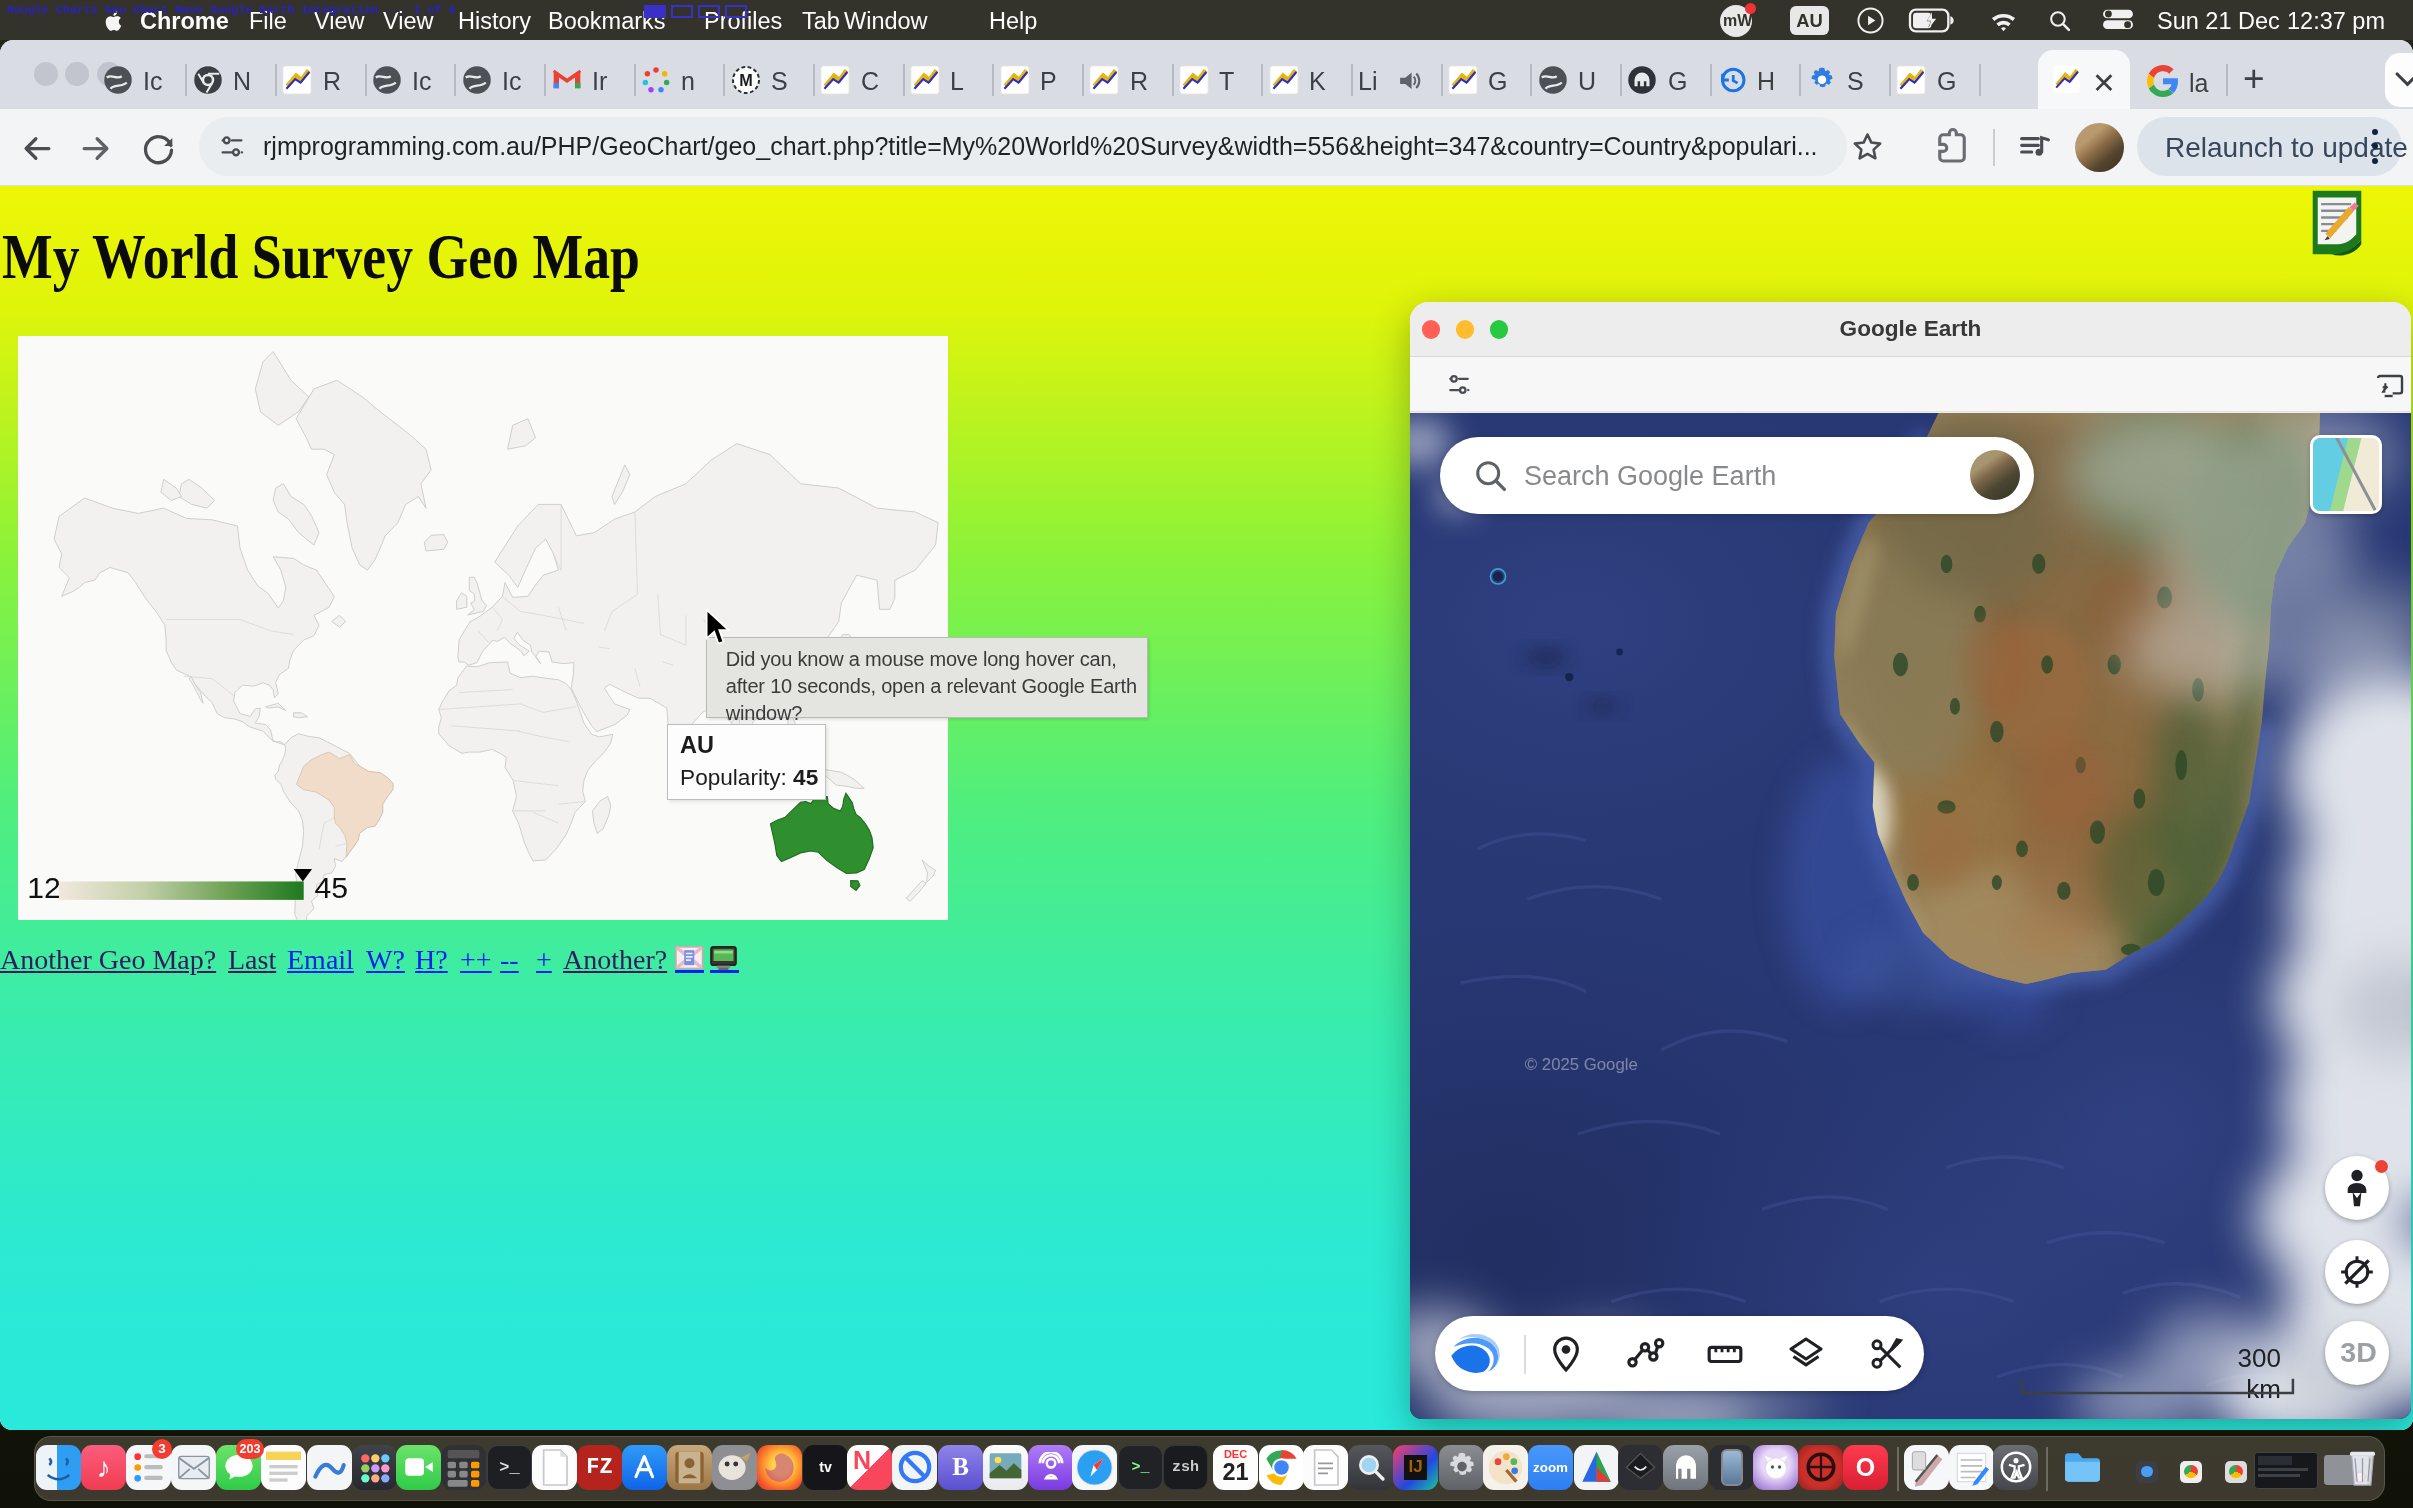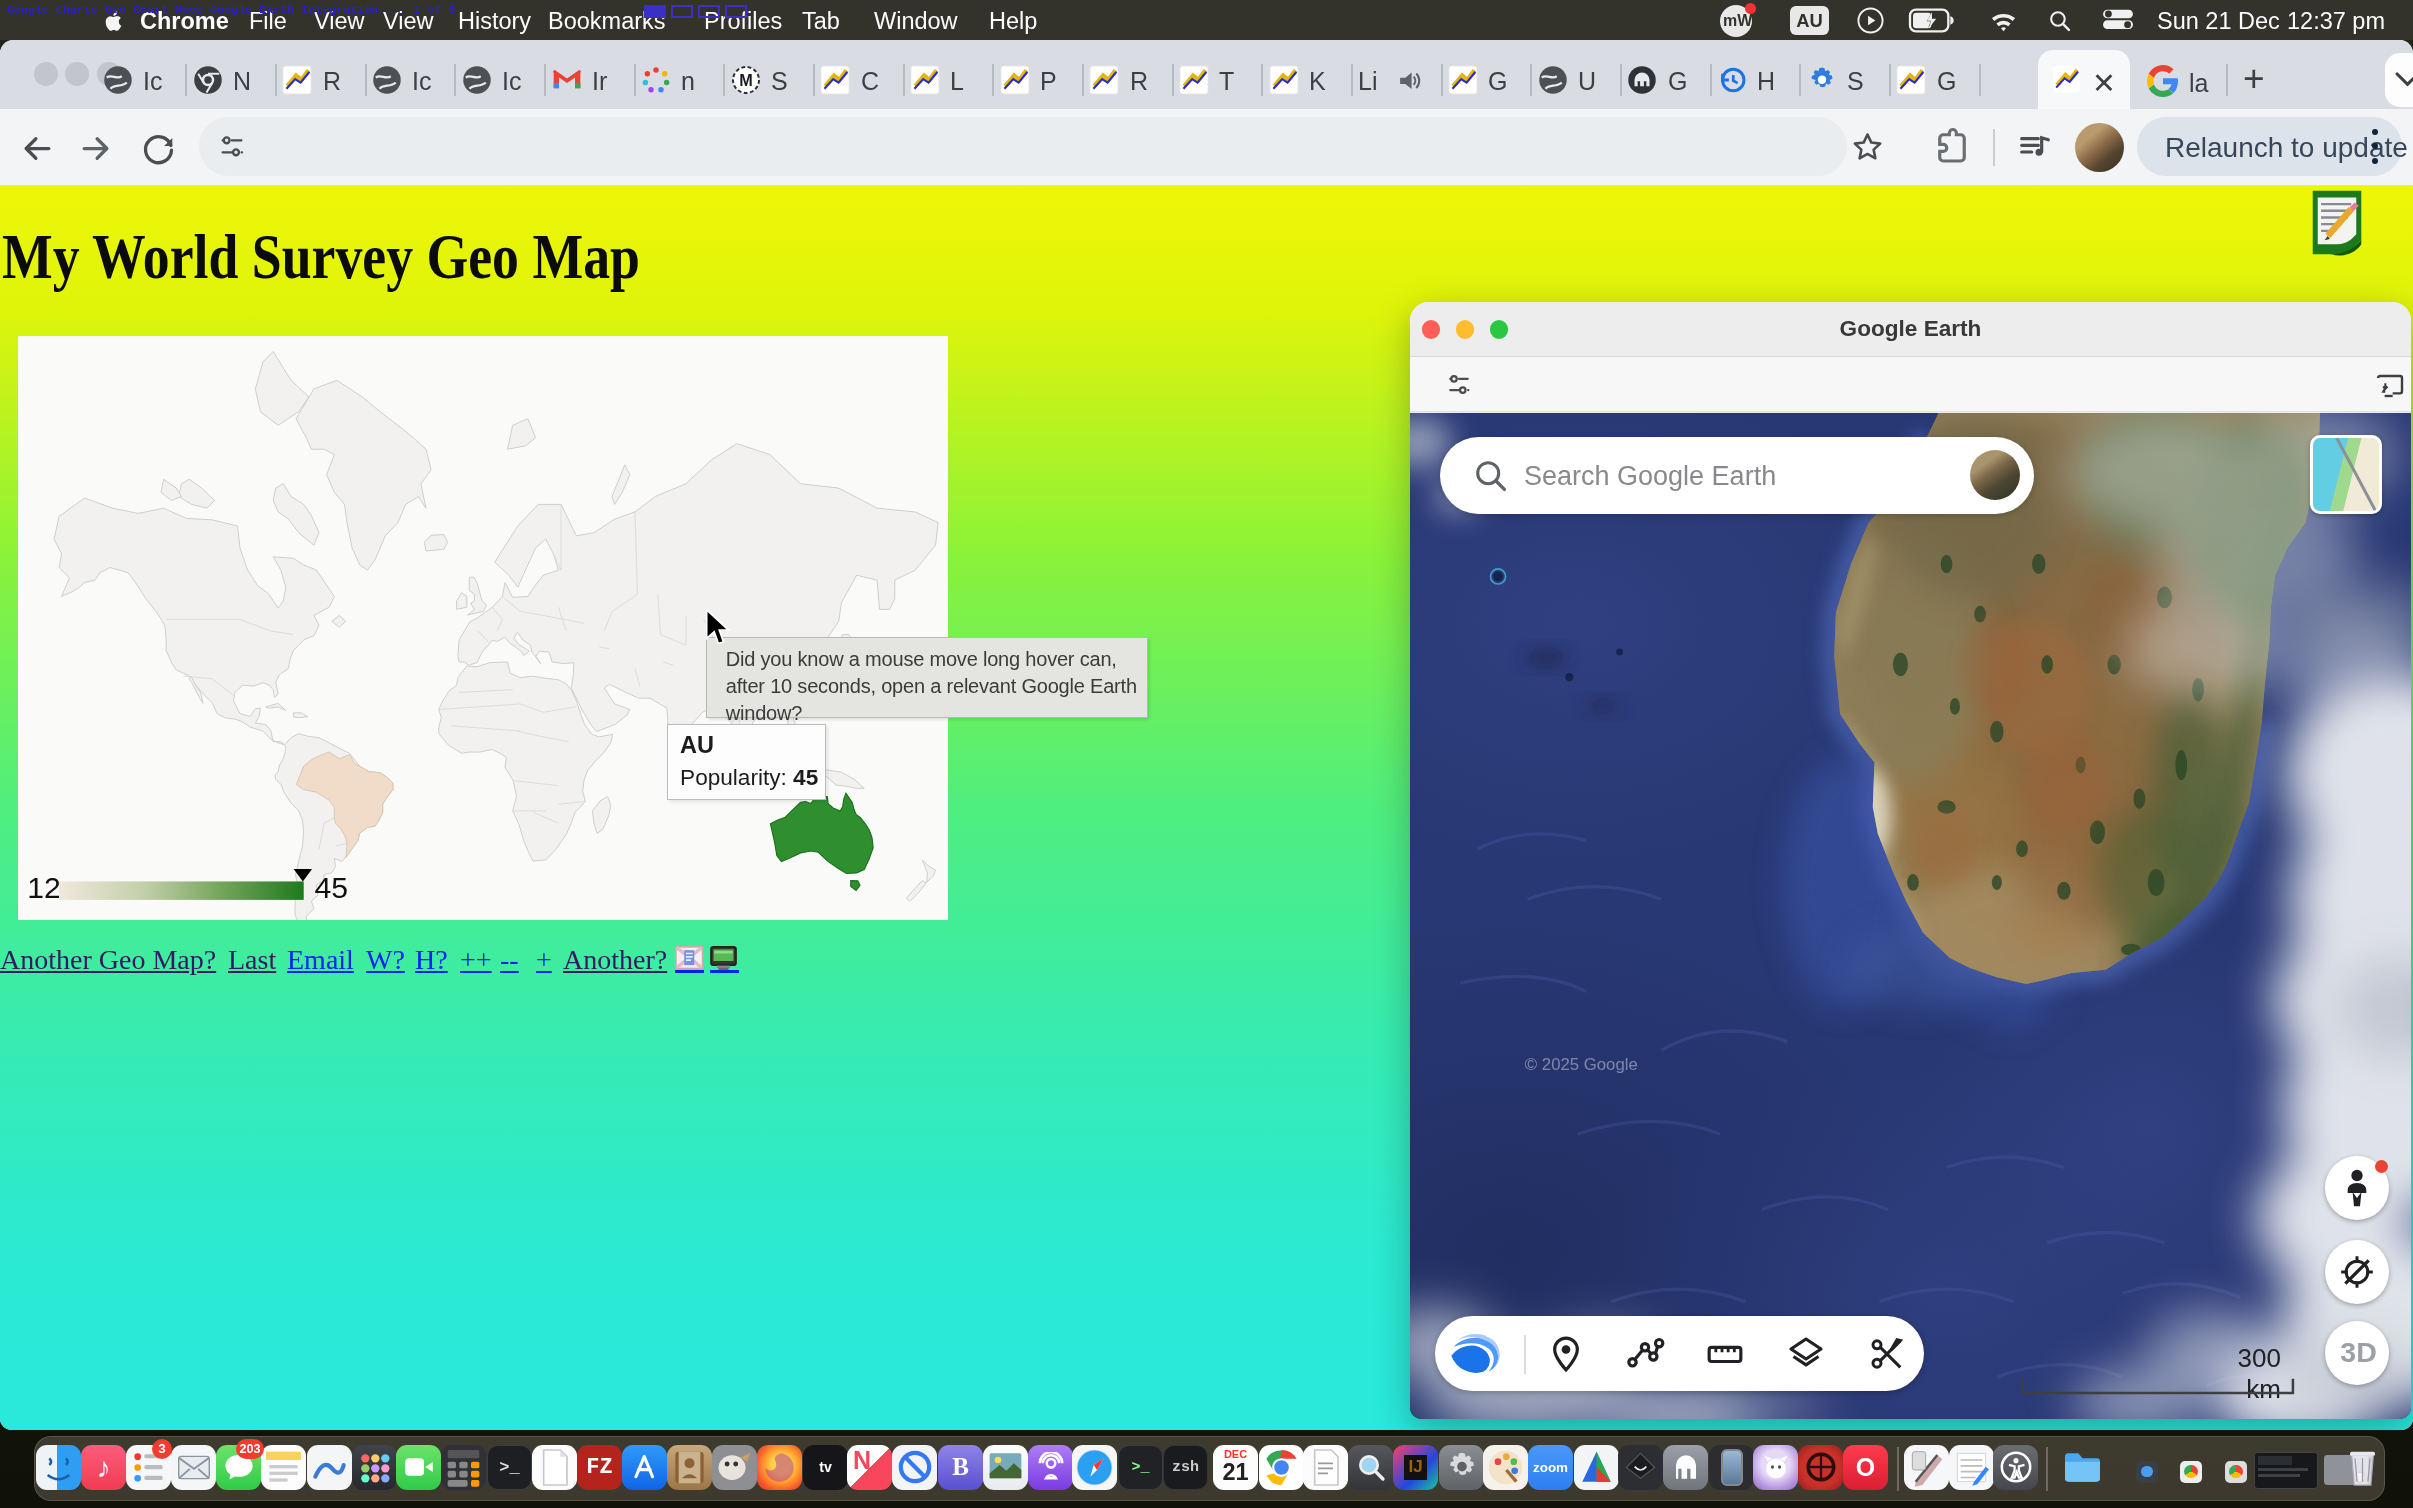--- a/index.html
+++ b/index.html
@@ -653,7 +653,7 @@
   <div class="mi" style="left:548px;">Bookmarks</div>
   <div class="mi" style="left:704px;">Profiles</div>
   <div class="mi" style="left:802px;">Tab</div>
-  <div class="mi" style="left:874px;">Window</div>
+  <div class="mi" style="left:844px;">Window</div>
   <div class="mi" style="left:989px;">Help</div>
 
   <div class="abs" style="left:1720px;top:5px;width:32px;height:32px;border-radius:50%;background:#e8e8e8;"></div>

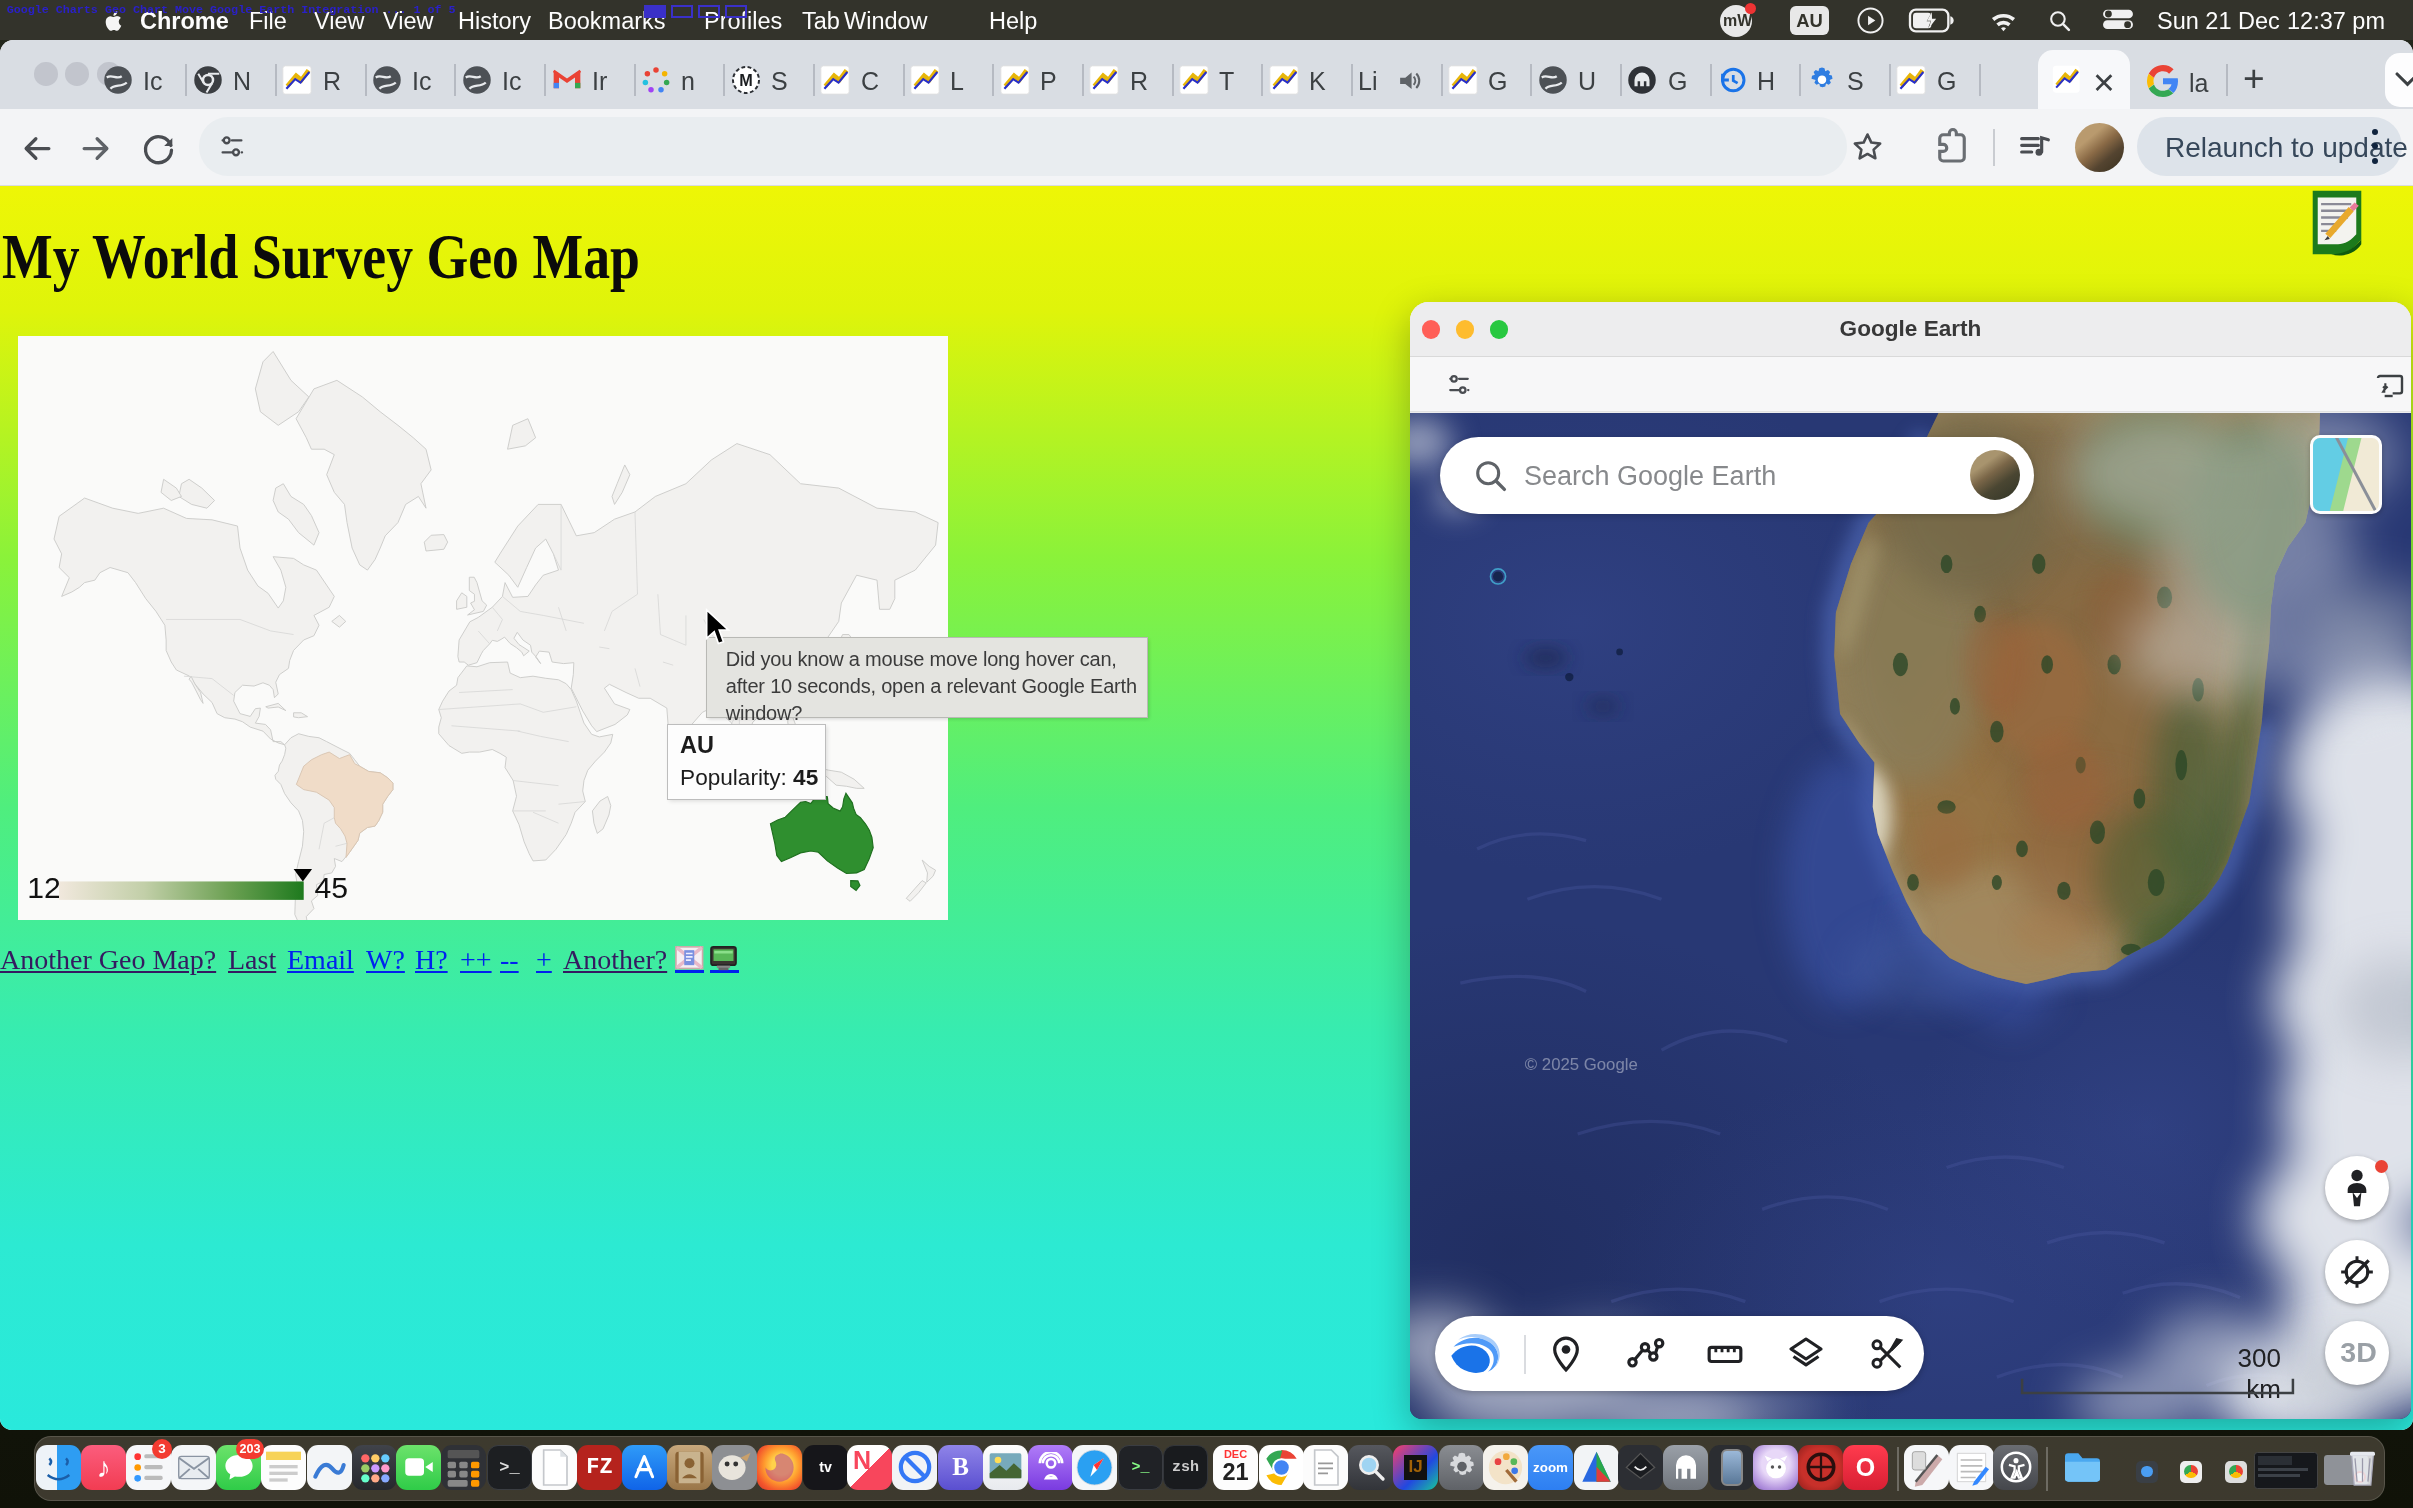--- a/index.html
+++ b/index.html
@@ -245,6 +245,7 @@
           <circle cx="15" cy="16" r="2.2" fill="none" stroke="#4a4d52" stroke-width="1.8"></circle>
           <path d="M5 16h7.7M19.3 16h.2" stroke="#4a4d52" stroke-width="1.8" stroke-linecap="round"></path>
         </svg>
+      <div id="urltext">rjmprogramming.com.au/PHP/GeoChart/geo_chart.php?title=My%20World%20Survey&amp;width=556&amp;height=347&amp;country=Country&amp;populari...</div>
     </div>
     <svg class="abs" style="left:1849px;top:20px;" width="37" height="37" viewBox="0 0 24 24">
         <path d="M12 3.6l2.5 5.2 5.7.7-4.2 3.9 1.1 5.6L12 16.2 6.9 19l1.1-5.6-4.2-3.9 5.7-.7z" fill="none" stroke="#4a4d52" stroke-width="1.7" stroke-linejoin="round"></path>

